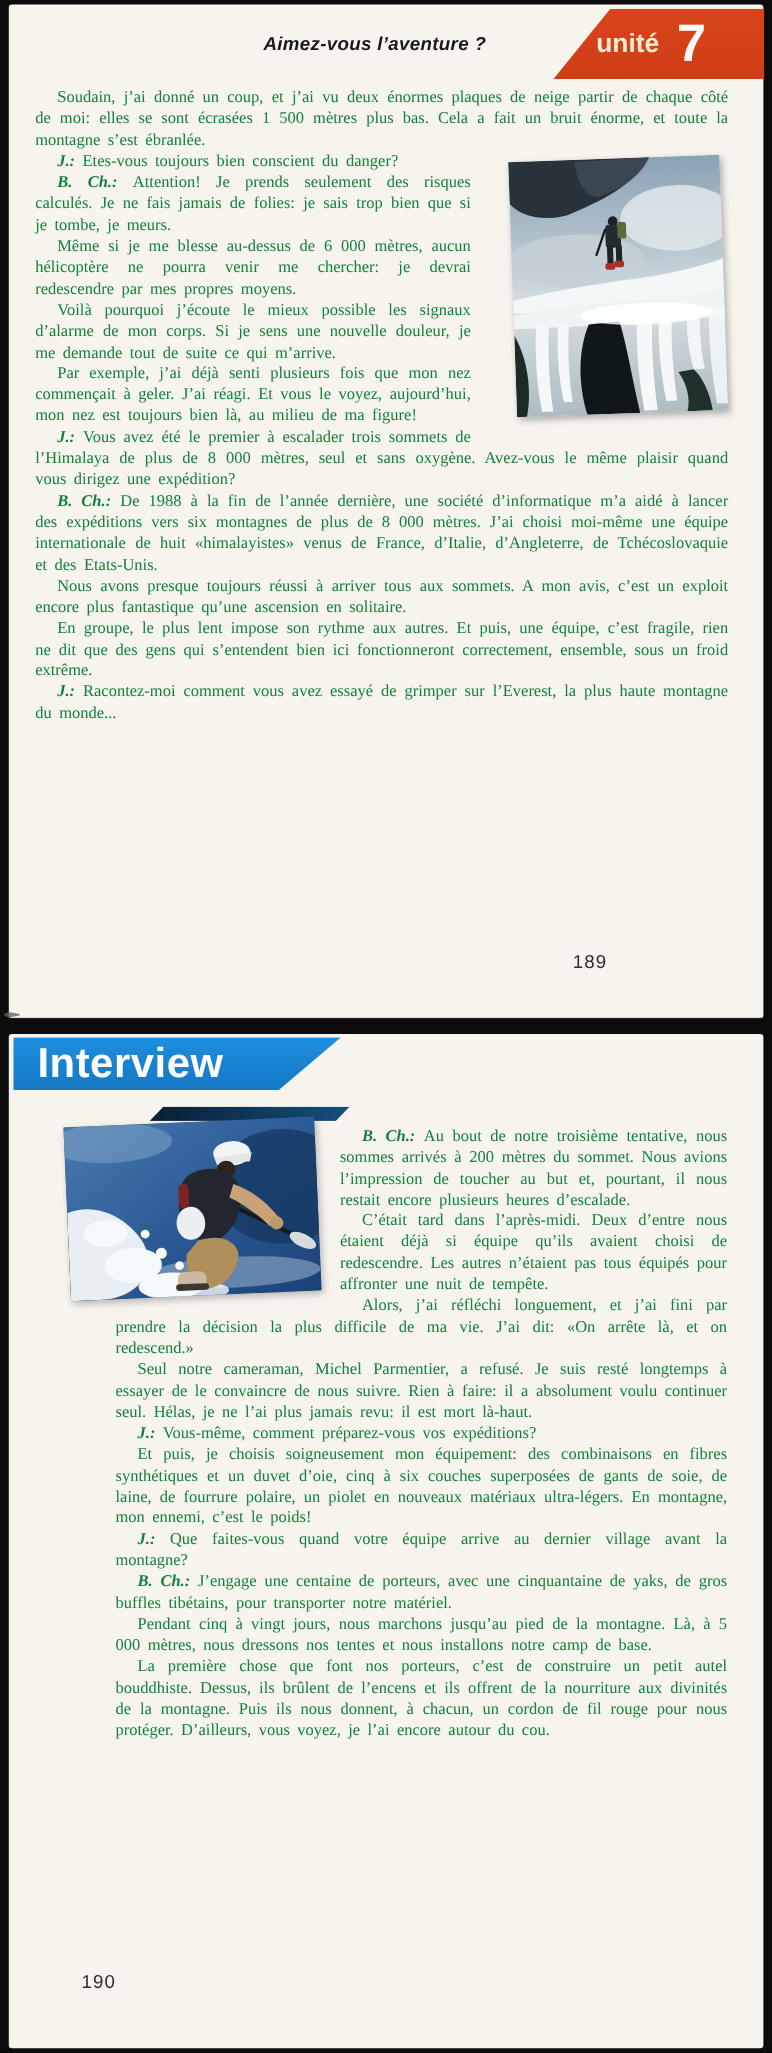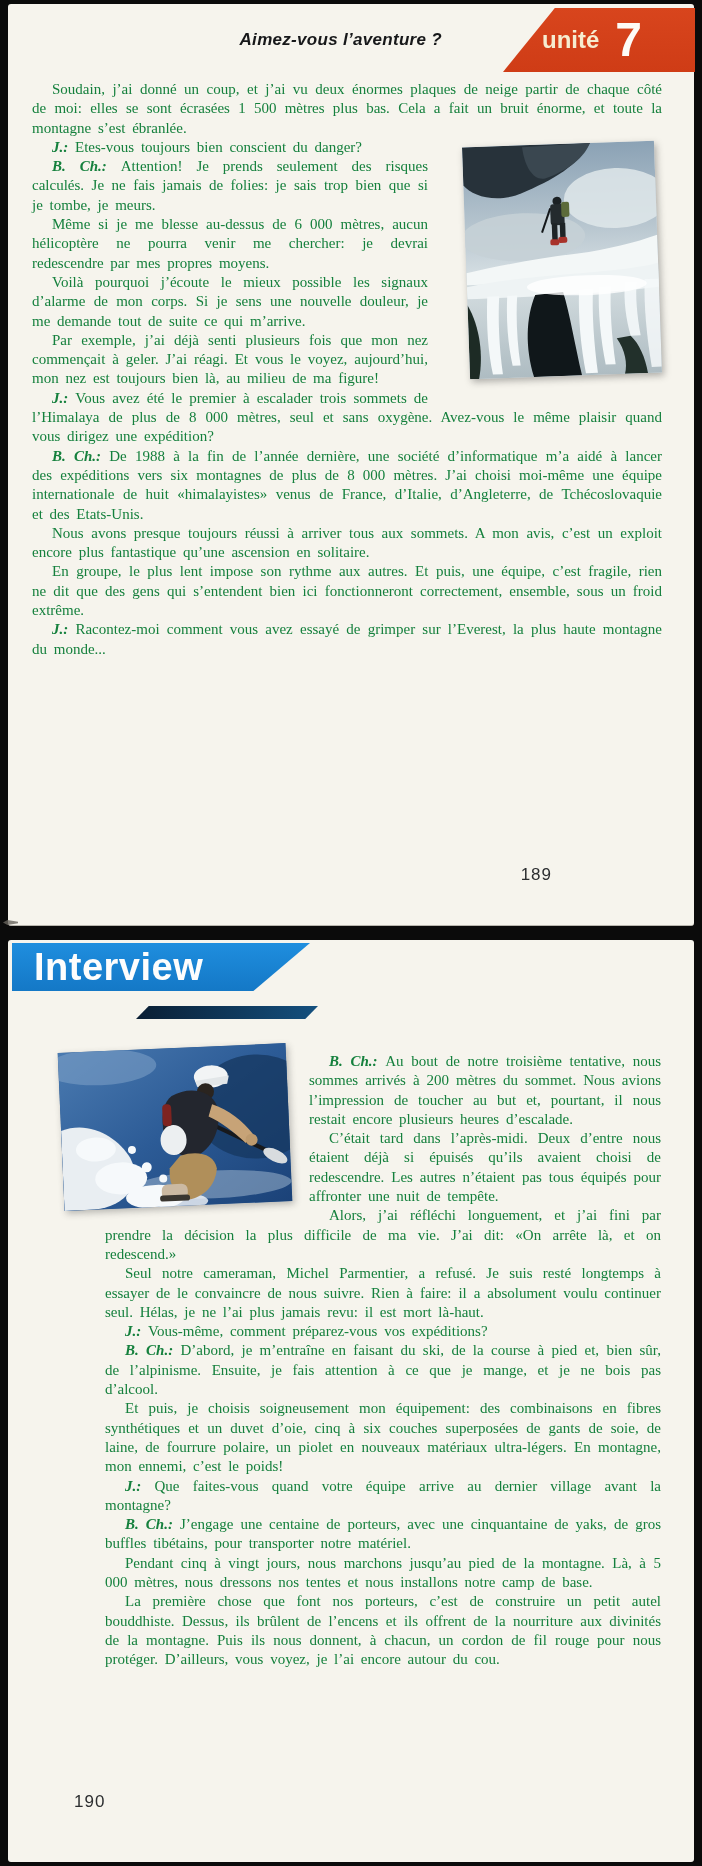--- a/index.html
+++ b/index.html
@@ -23,7 +23,7 @@
   .text{position:absolute;font-size:15px;line-height:19.3px;color:#15803d;text-align:justify;
         word-spacing:3px;font-family:Liberation Serif, serif;}
   .text1{left:24px;top:76px;width:630px;}
-  .text2{left:97px;top:84px;width:556px;margin-top:28px;}
+  .text2{left:97px;top:84px;width:556px;}
   .para{margin:0;text-indent:20px;}
   .speaker{font-weight:bold;font-style:italic;}
 

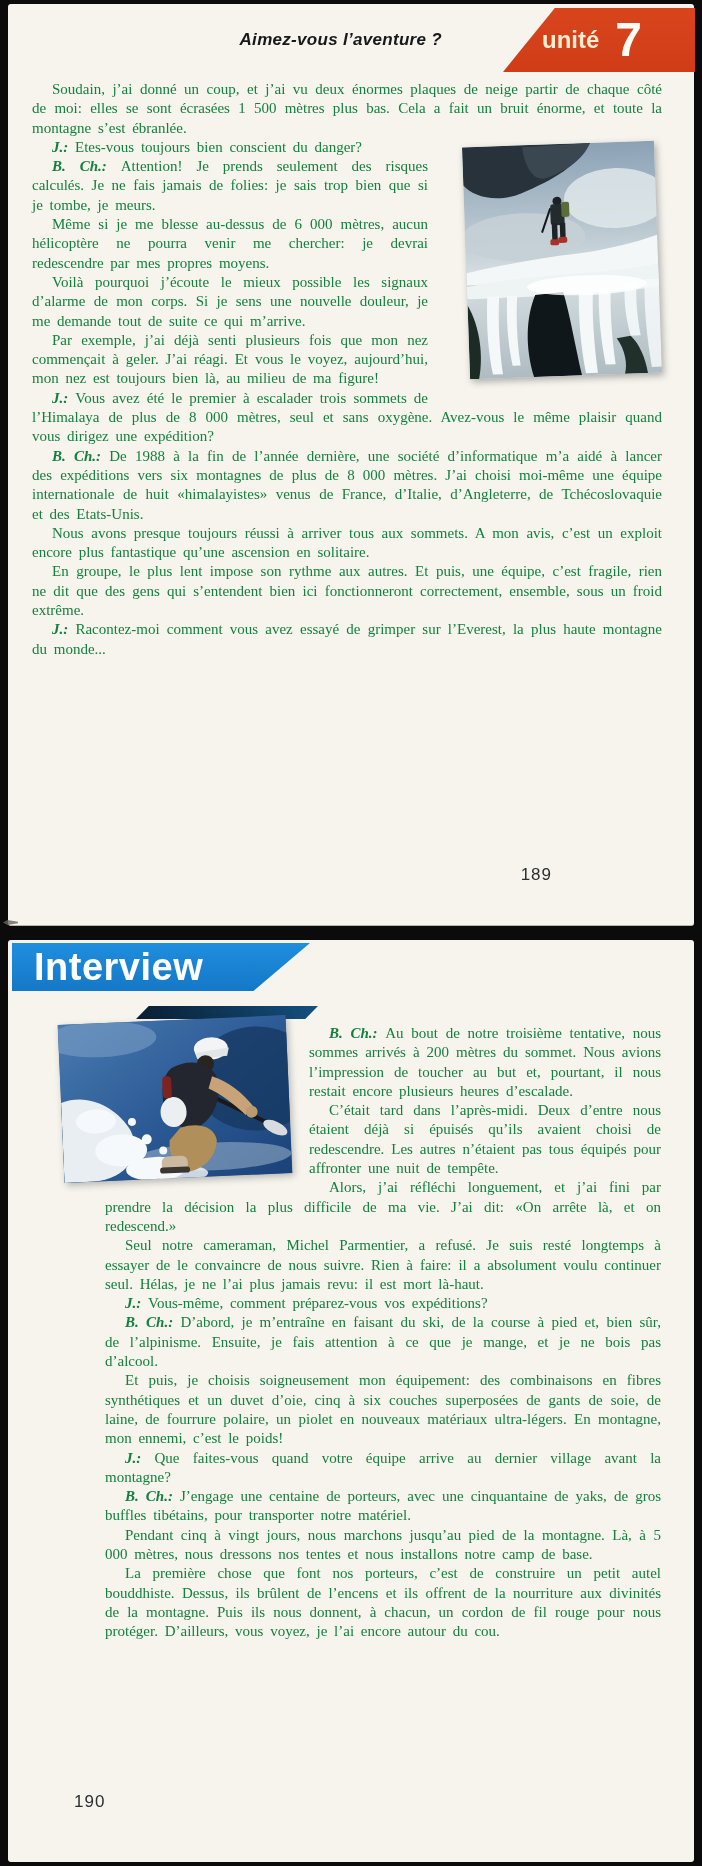--- a/index.html
+++ b/index.html
@@ -185,7 +185,7 @@
       </div>
       <div>
           <p class="para"><span class="speaker">B. Ch.: </span>Au bout de notre troisième tentative, nous sommes arrivés à 200 mètres du sommet. Nous avions l’impression de toucher au but et, pourtant, il nous restait encore plusieurs heures d’escalade.</p>
-          <p class="para">C’était tard dans l’après-midi. Deux d’entre nous étaient déjà si épuisés qu’ils avaient choisi de redescendre. Les autres n’étaient pas tous équipés pour affronter une nuit de tempête.</p>
+          <p class="para">C’était tard dans l’après-midi. Deux d’entre nous étaient déjà si équipe qu’ils avaient choisi de redescendre. Les autres n’étaient pas tous équipés pour affronter une nuit de tempête.</p>
           <p class="para">Alors, j’ai réfléchi longuement, et j’ai fini par prendre la décision la plus difficile de ma vie. J’ai dit: «On arrête là, et on redescend.»</p>
           <p class="para">Seul notre cameraman, Michel Parmentier, a refusé. Je suis resté longtemps à essayer de le convaincre de nous suivre. Rien à faire: il a absolument voulu continuer seul. Hélas, je ne l’ai plus jamais revu: il est mort là-haut.</p>
           <p class="para"><span class="speaker">J.: </span>Vous-même, comment préparez-vous vos expéditions?</p>

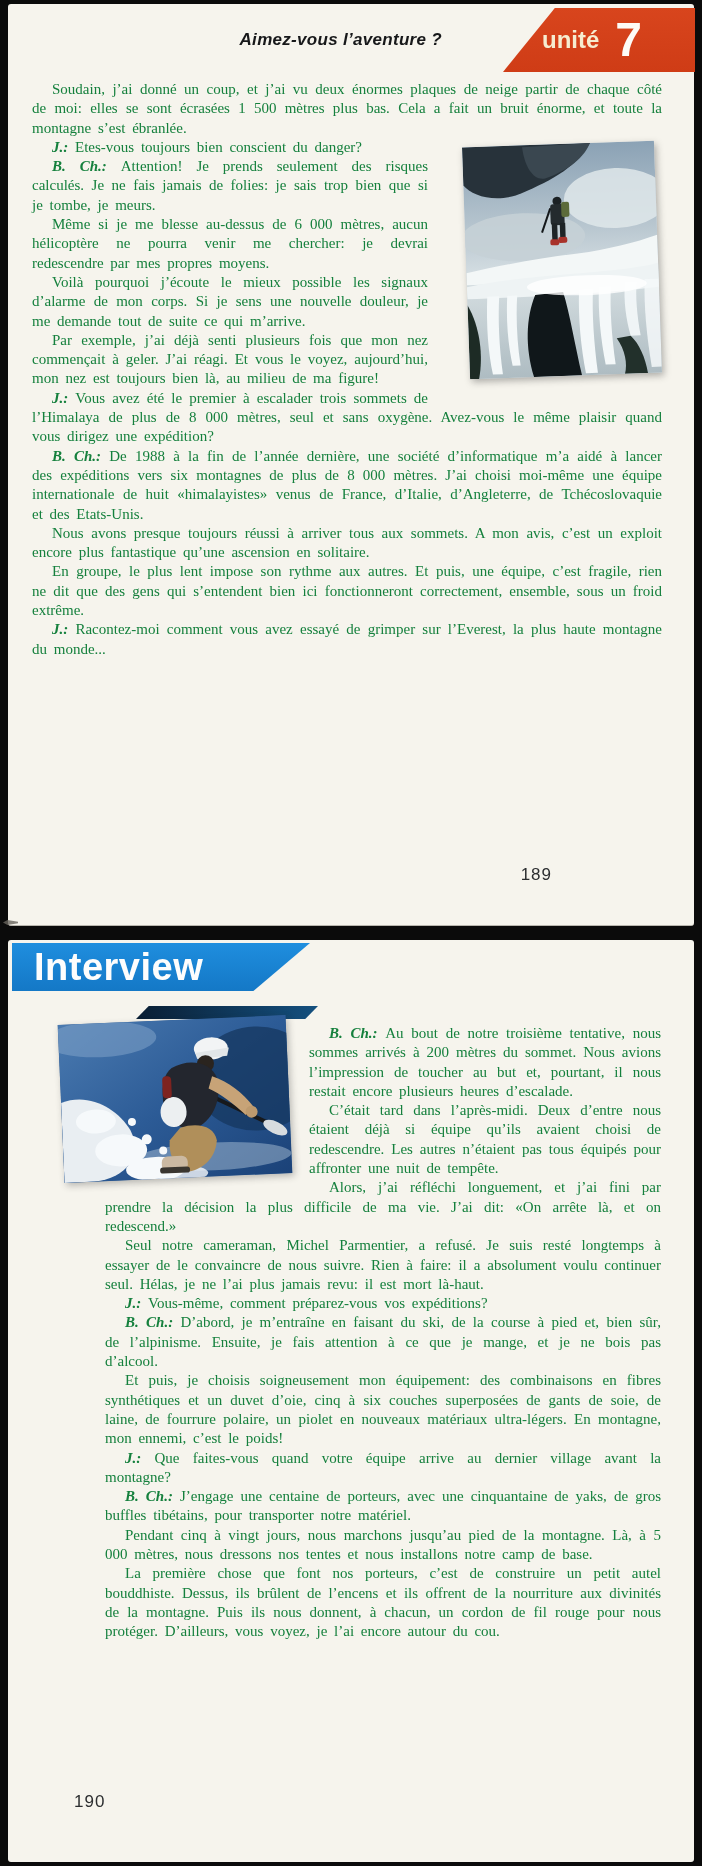--- a/index.html
+++ b/index.html
@@ -189,7 +189,6 @@
           <p class="para">Alors, j’ai réfléchi longuement, et j’ai fini par prendre la décision la plus difficile de ma vie. J’ai dit: «On arrête là, et on redescend.»</p>
           <p class="para">Seul notre cameraman, Michel Parmentier, a refusé. Je suis resté longtemps à essayer de le convaincre de nous suivre. Rien à faire: il a absolument voulu continuer seul. Hélas, je ne l’ai plus jamais revu: il est mort là-haut.</p>
           <p class="para"><span class="speaker">J.: </span>Vous-même, comment préparez-vous vos expéditions?</p>
-          <p class="para"><span class="speaker">B. Ch.: </span>D’abord, je m’entraîne en faisant du ski, de la course à pied et, bien sûr, de l’alpinisme. Ensuite, je fais attention à ce que je mange, et je ne bois pas d’alcool.</p>
           <p class="para">Et puis, je choisis soigneusement mon équipement: des combinaisons en fibres synthétiques et un duvet d’oie, cinq à six couches superposées de gants de soie, de laine, de fourrure polaire, un piolet en nouveaux matériaux ultra-légers. En montagne, mon ennemi, c’est le poids!</p>
           <p class="para"><span class="speaker">J.: </span>Que faites-vous quand votre équipe arrive au dernier village avant la montagne?</p>
           <p class="para"><span class="speaker">B. Ch.: </span>J’engage une centaine de porteurs, avec une cinquantaine de yaks, de gros buffles tibétains, pour transporter notre matériel.</p>

